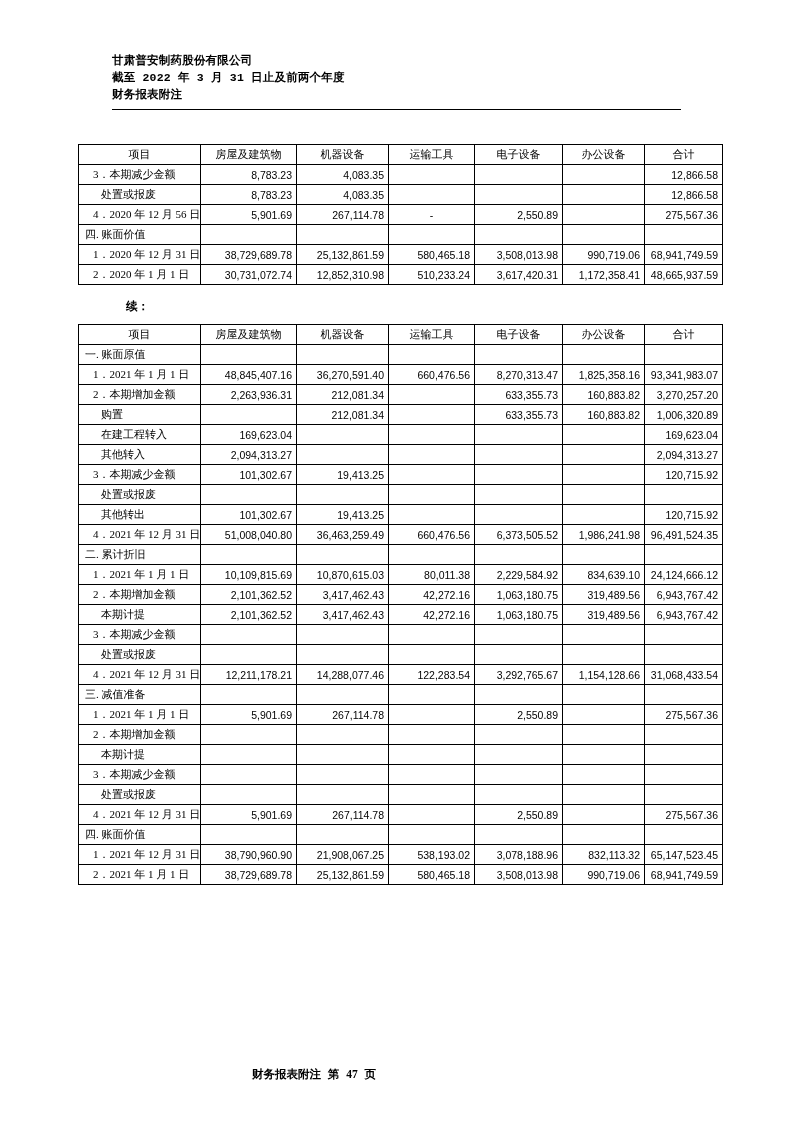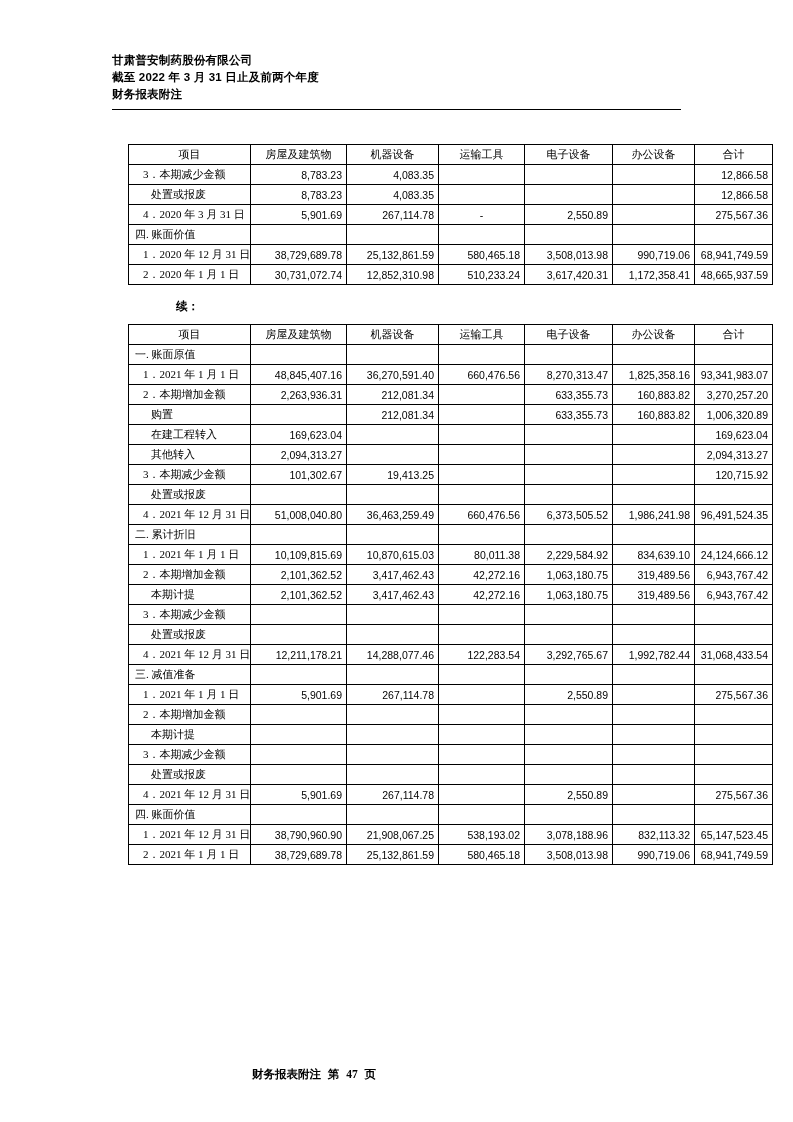--- a/index.html
+++ b/index.html
@@ -26,7 +26,7 @@
     margin-left: 56px;
     font-size: 11.5px;
     line-height: 17px;
-    font-family: Liberation Sans, sans-serif;
+    font-family: Liberation Mono, monospace;
     font-weight: bold;
     letter-spacing: 0.2px;
   }

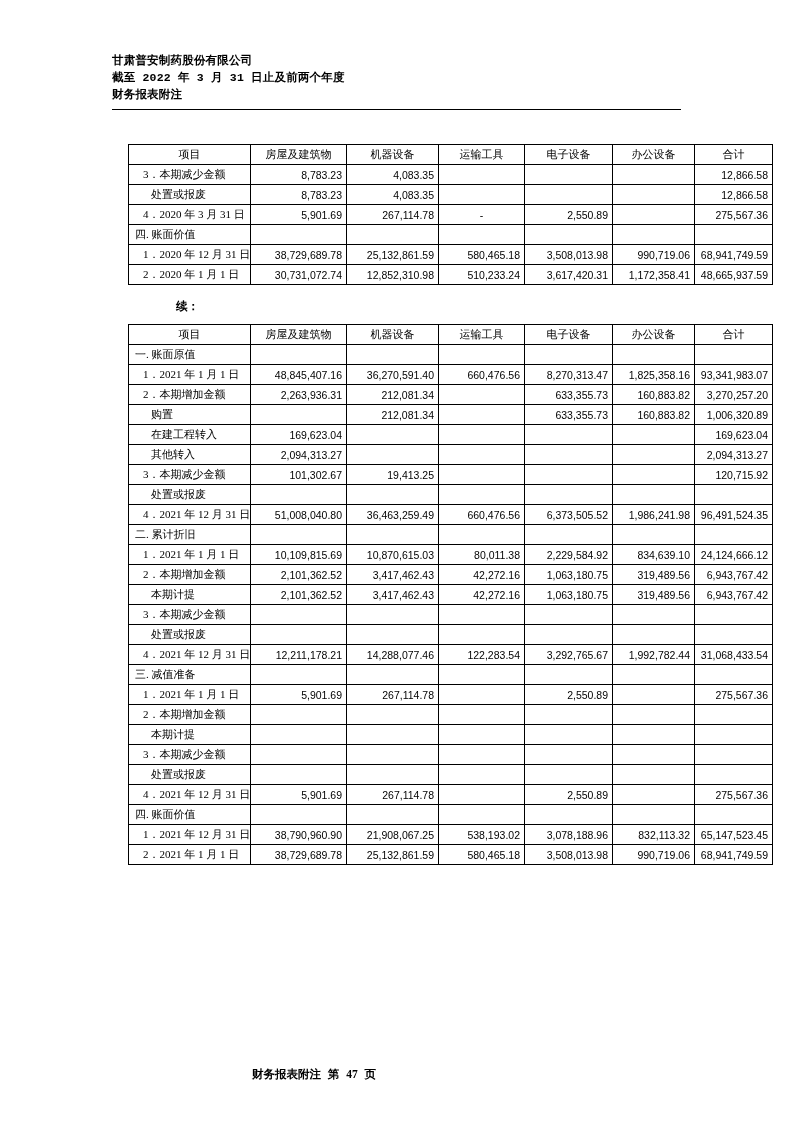--- a/index.html
+++ b/index.html
@@ -39,7 +39,7 @@
   }
   .content {
     margin-top: 34px;
-    margin-left: 72px;
+    margin-left: 22px;
     margin-right: 48px;
   }
   table.fin {

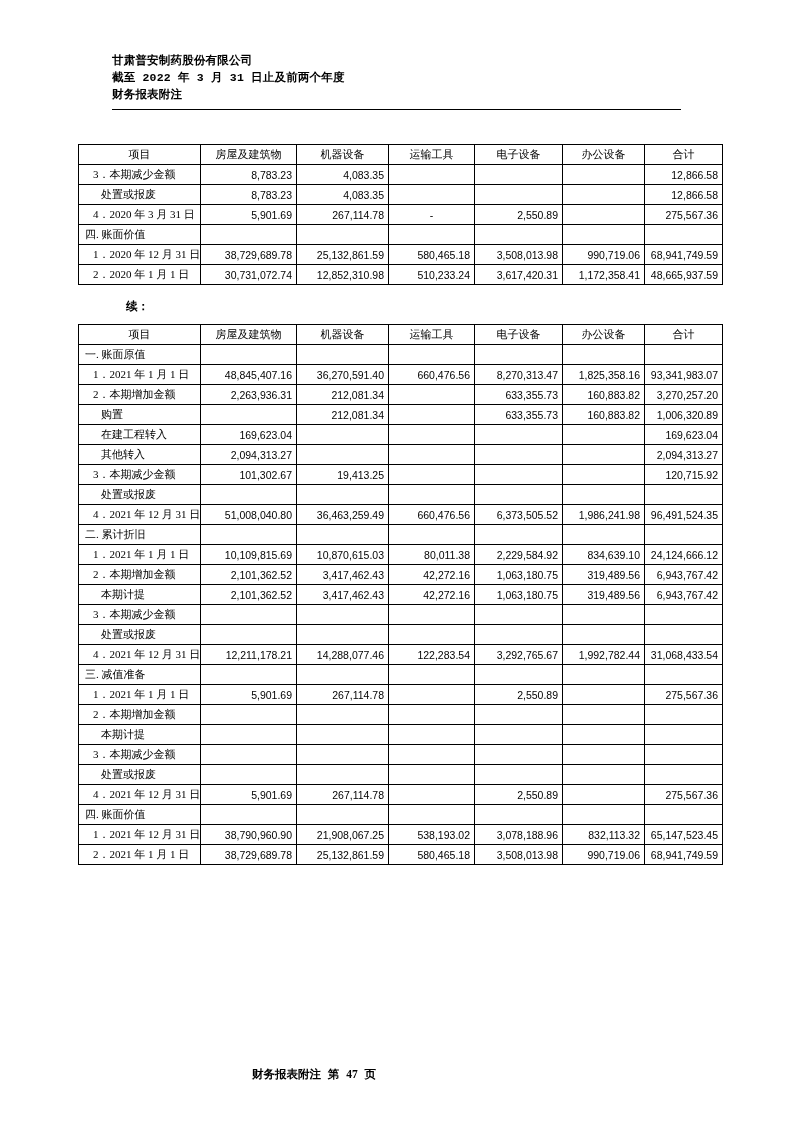--- a/index.html
+++ b/index.html
@@ -158,7 +158,7 @@
             <td class="num">12,866.58</td>
           </tr>
           <tr>
-            <td class="lbl ind1">4．2020 年 3 月 31 日</td>
+            <td class="lbl ind1">4．2020 年 12 月 56 日</td>
             <td class="num">5,901.69</td>
             <td class="num">267,114.78</td>
             <td class="num ctr">-</td>

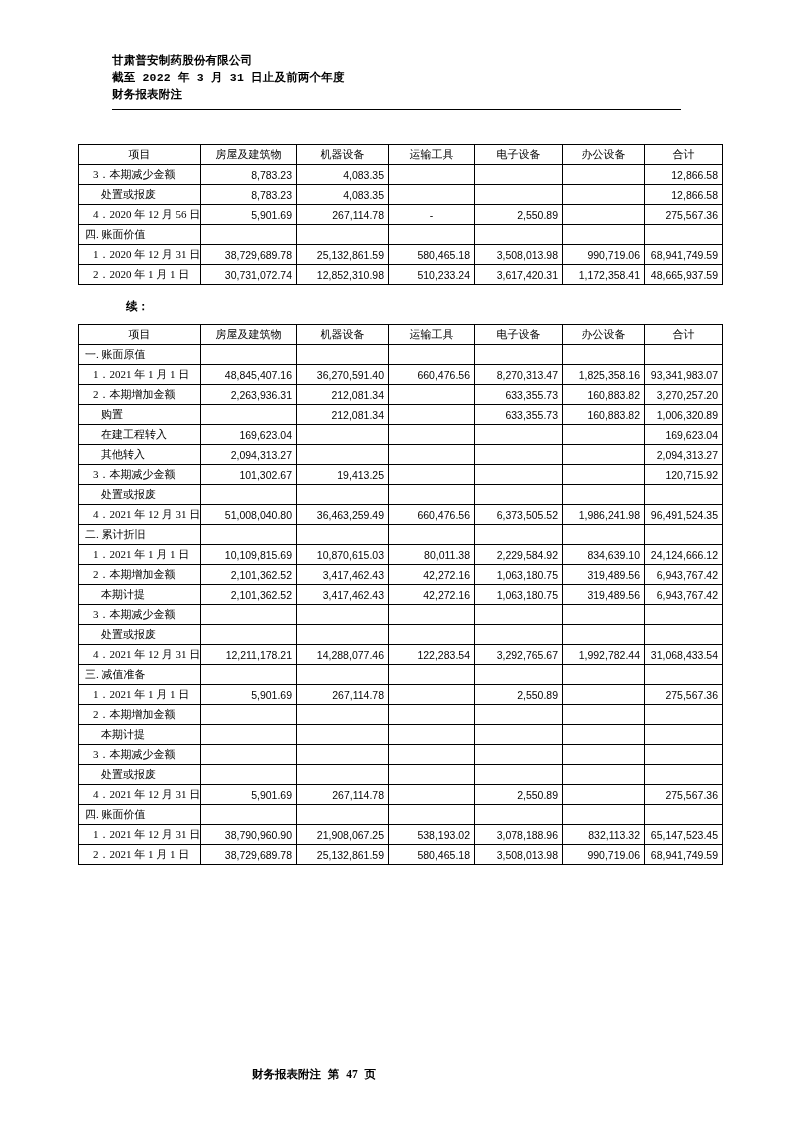--- a/index.html
+++ b/index.html
@@ -293,6 +293,15 @@
             <td class="num"></td>
           </tr>
           <tr>
+            <td class="lbl ind2">其他转出</td>
+            <td class="num">101,302.67</td>
+            <td class="num">19,413.25</td>
+            <td class="num"></td>
+            <td class="num"></td>
+            <td class="num"></td>
+            <td class="num">120,715.92</td>
+          </tr>
+          <tr>
             <td class="lbl ind1">4．2021 年 12 月 31 日</td>
             <td class="num">51,008,040.80</td>
             <td class="num">36,463,259.49</td>

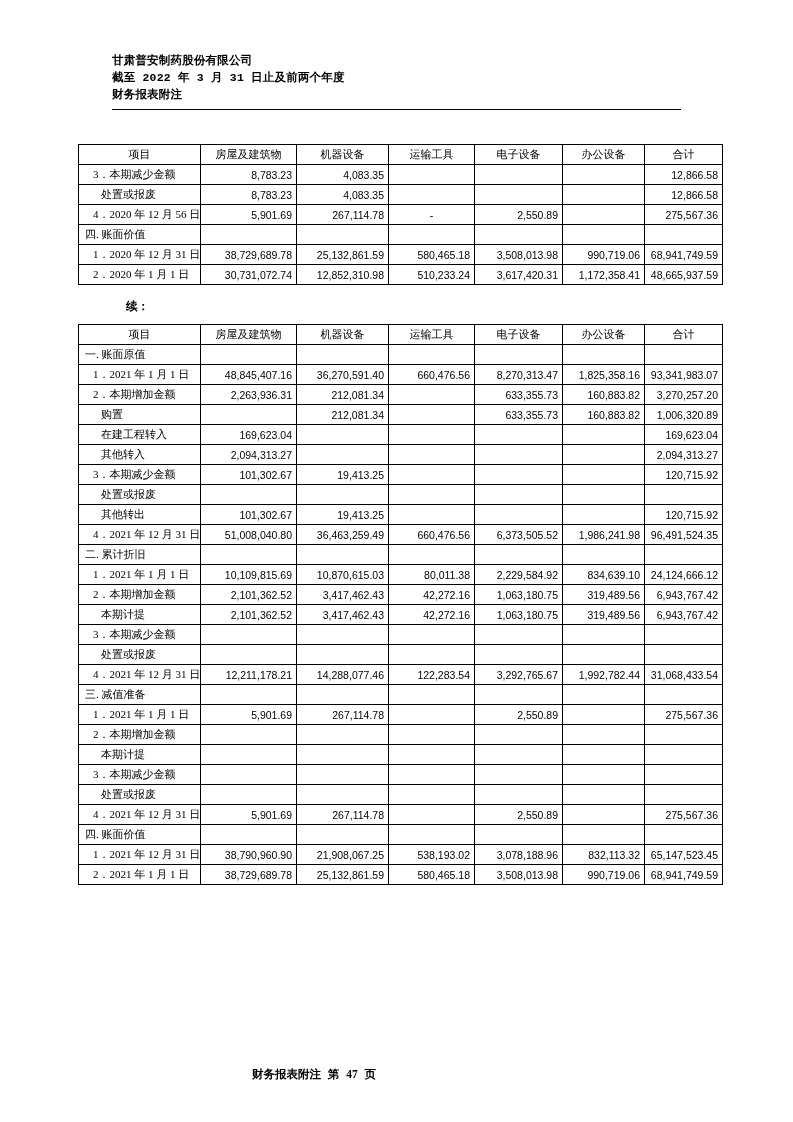--- a/index.html
+++ b/index.html
@@ -370,7 +370,7 @@
             <td class="num">14,288,077.46</td>
             <td class="num">122,283.54</td>
             <td class="num">3,292,765.67</td>
-            <td class="num">1,992,782.44</td>
+            <td class="num">1,154,128.66</td>
             <td class="num">31,068,433.54</td>
           </tr>
           <tr>

